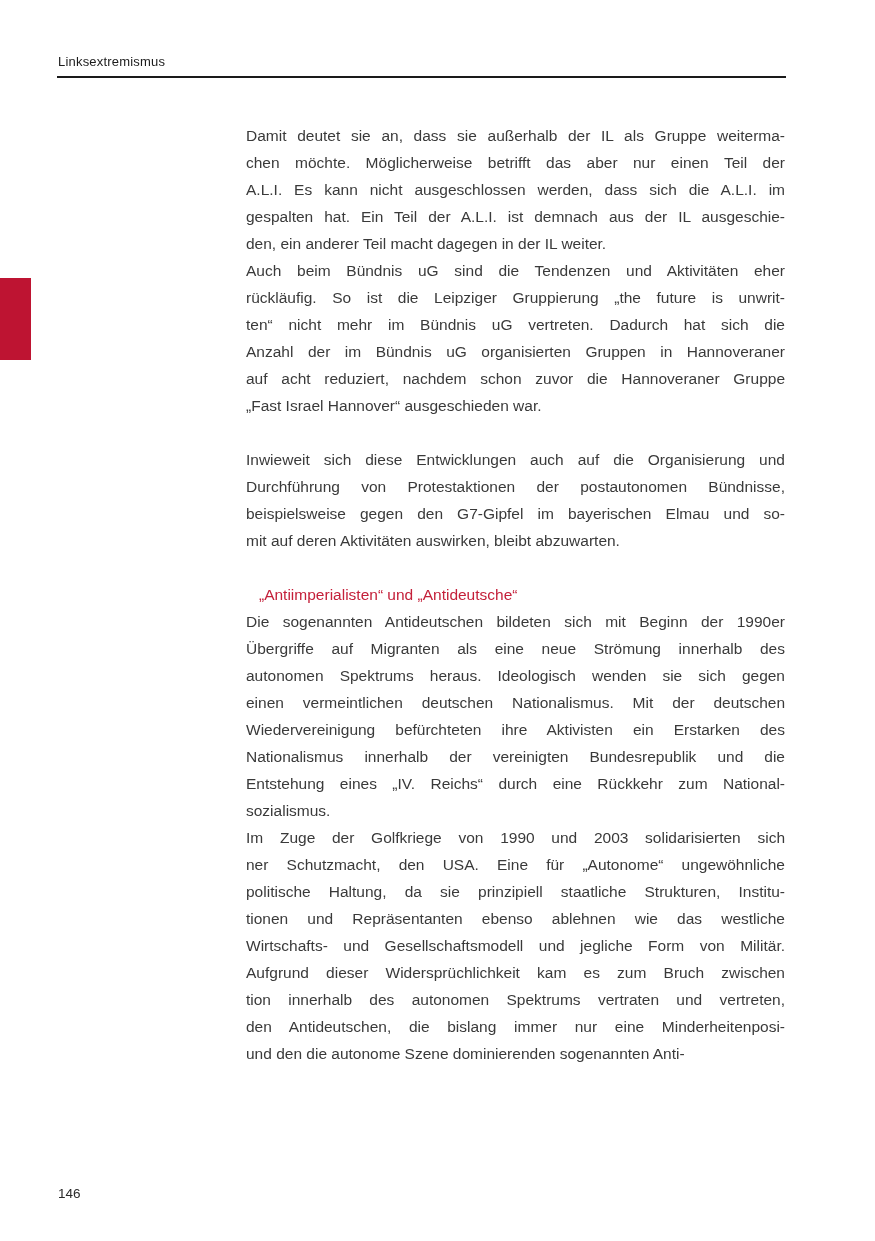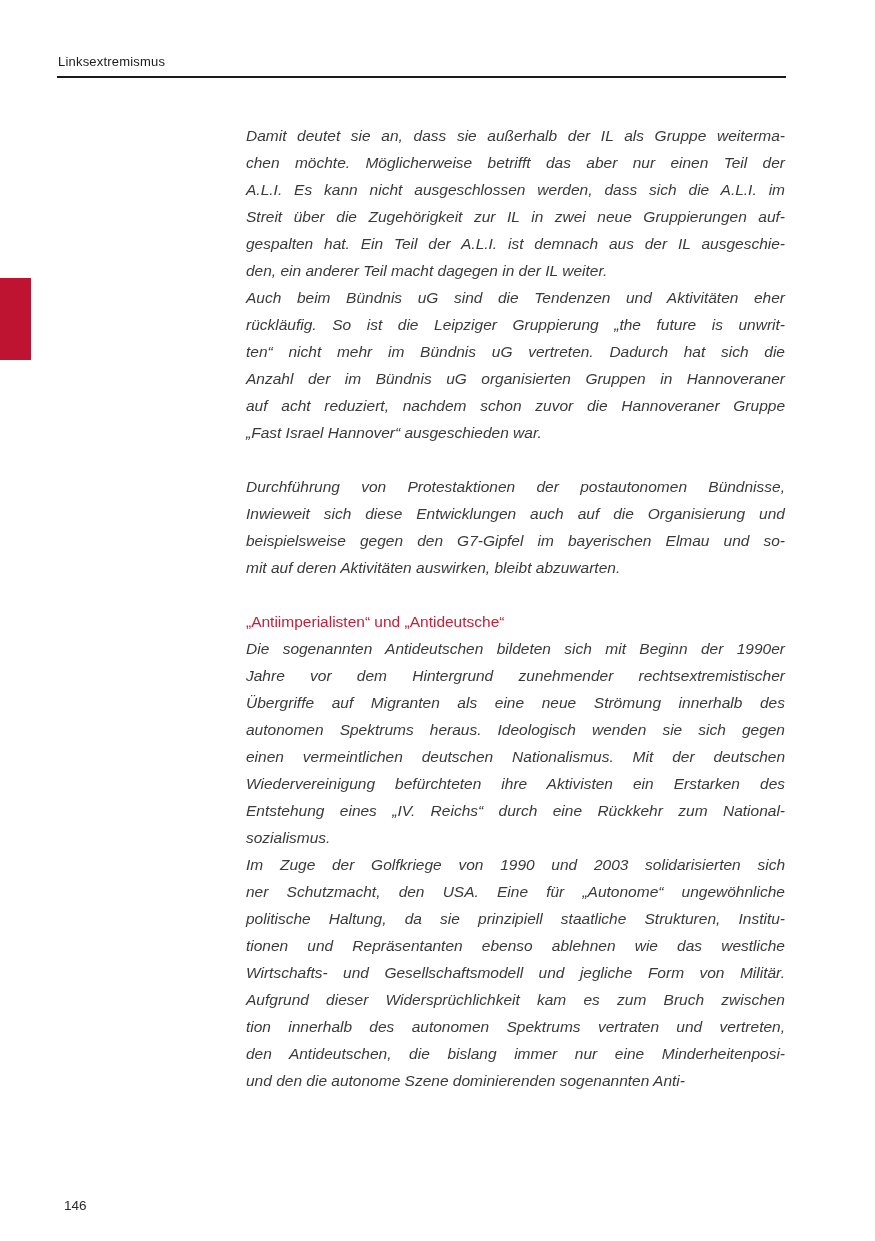--- a/index.html
+++ b/index.html
@@ -49,7 +49,7 @@
     line-height: 27px;
     color: #3a3a3a;
   }
-  .para { margin: 0; font-style: italic; }
+  .para { margin: 0; }
   .line {
     text-align: justify;
     text-align-last: justify;

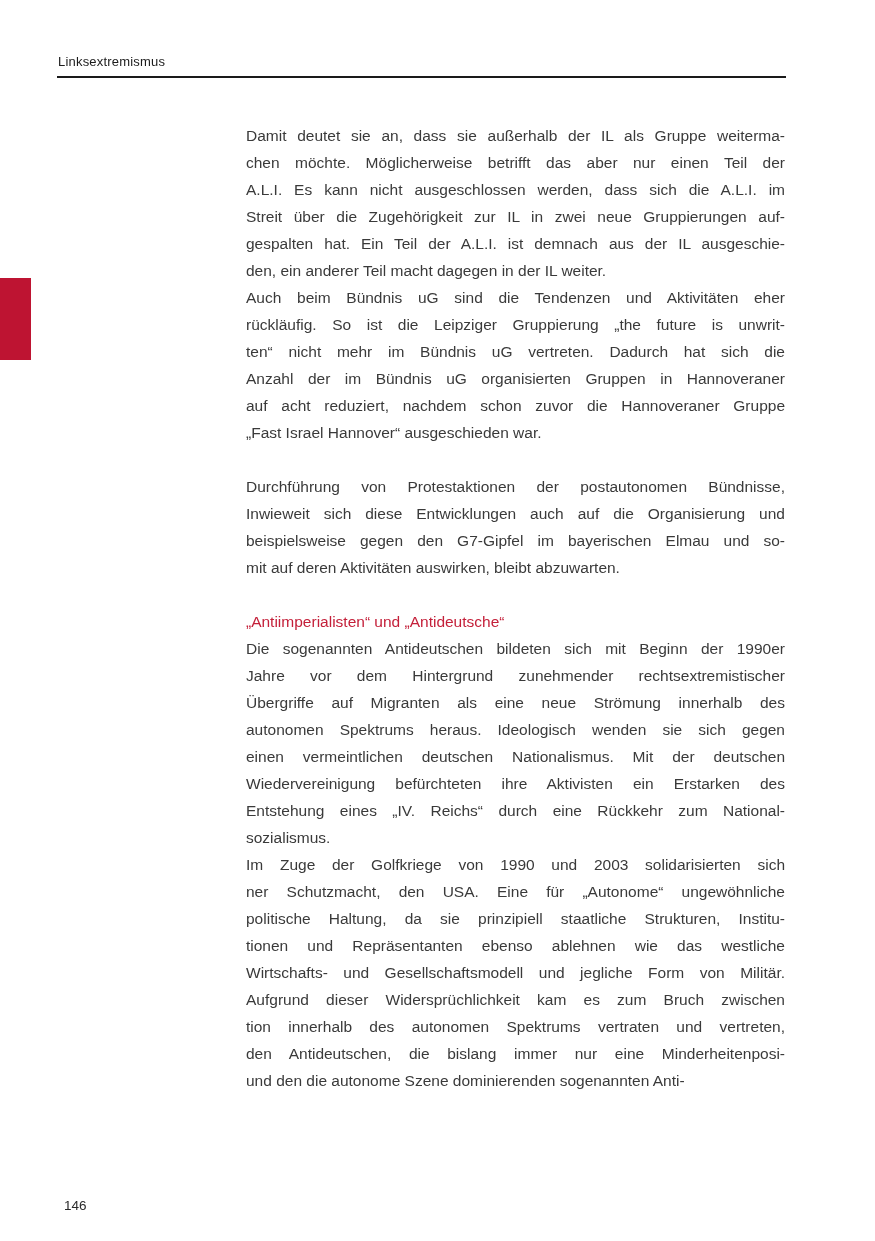--- a/index.html
+++ b/index.html
@@ -91,7 +91,6 @@
         <div class="line">Damit deutet sie an, dass sie außerhalb der IL als Gruppe weiterma-</div>
         <div class="line">chen möchte. Möglicherweise betrifft das aber nur einen Teil der</div>
         <div class="line">A.L.I. Es kann nicht ausgeschlossen werden, dass sich die A.L.I. im</div>
-        <div class="line">Streit über die Zugehörigkeit zur IL in zwei neue Gruppierungen auf-</div>
         <div class="line">gespalten hat. Ein Teil der A.L.I. ist demnach aus der IL ausgeschie-</div>
         <div class="line last">den, ein anderer Teil macht dagegen in der IL weiter.</div>
       </div>

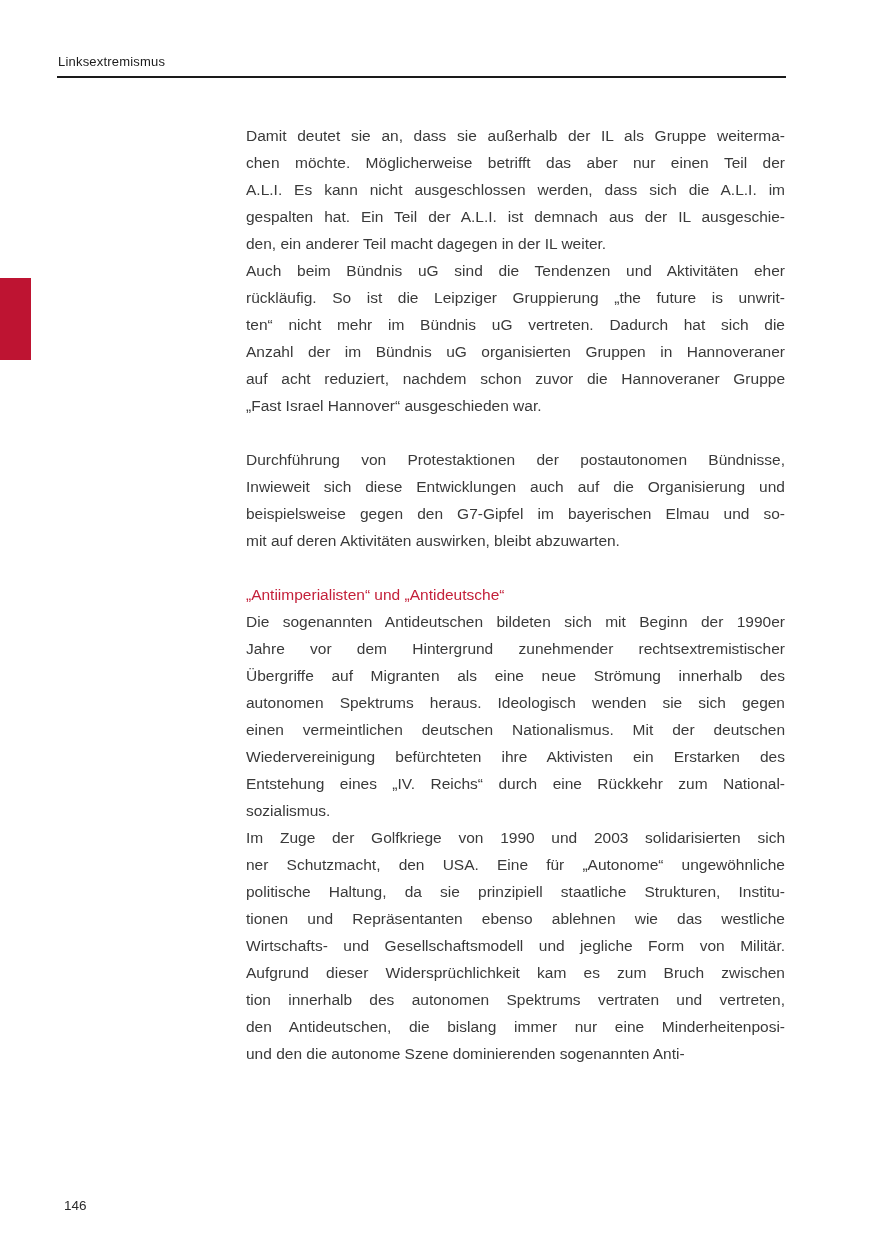--- a/index.html
+++ b/index.html
@@ -103,8 +103,8 @@
         <div class="line last">„Fast Israel Hannover“ ausgeschieden war.</div>
       </div>
     <div class="para gap">
+        <div class="line">Inwieweit sich diese Entwicklungen auch auf die Organisierung und</div>
         <div class="line">Durchführung von Protestaktionen der postautonomen Bündnisse,</div>
-        <div class="line">Inwieweit sich diese Entwicklungen auch auf die Organisierung und</div>
         <div class="line">beispielsweise gegen den G7-Gipfel im bayerischen Elmau und so-</div>
         <div class="line last">mit auf deren Aktivitäten auswirken, bleibt abzuwarten.</div>
       </div>

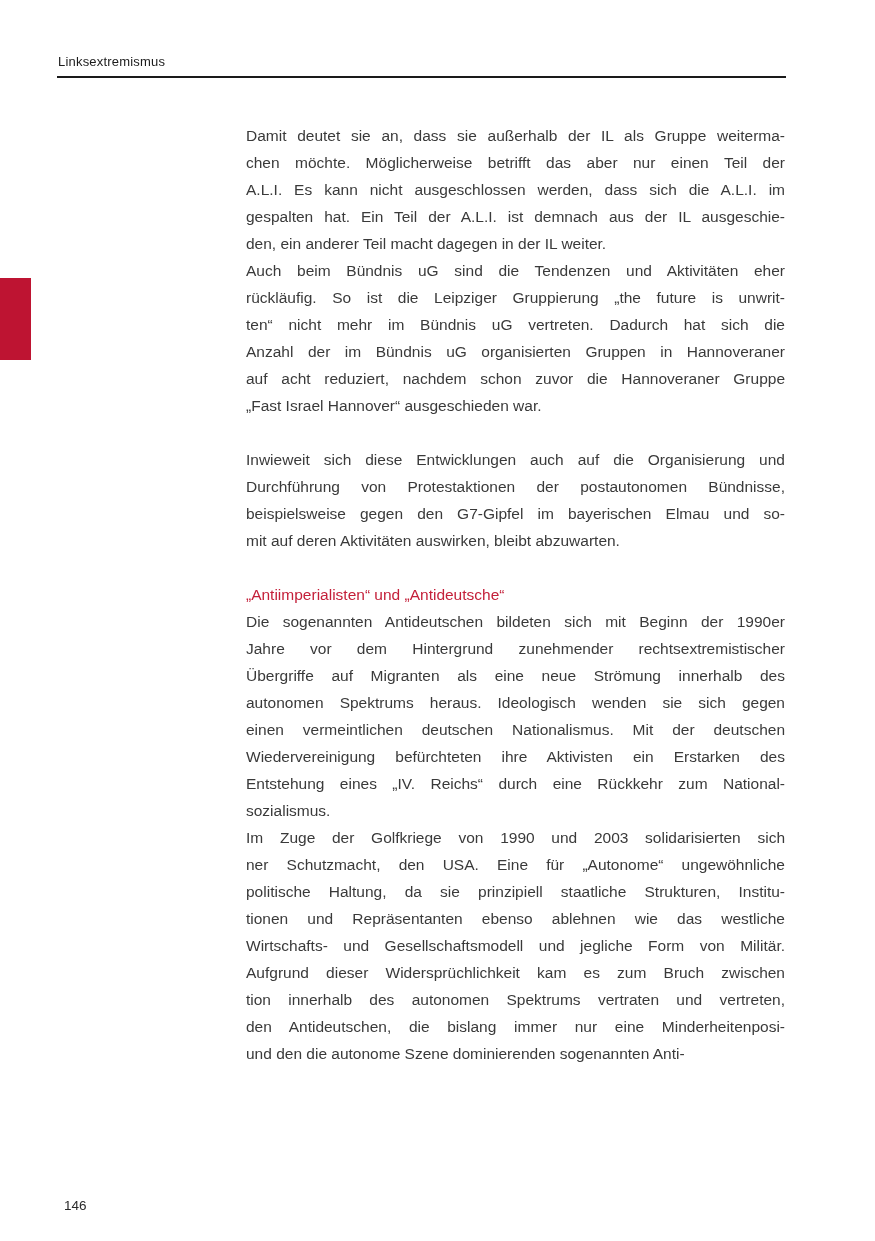--- a/index.html
+++ b/index.html
@@ -59,7 +59,7 @@
   }
   .gap { margin-top: 27px; }
   .subheading {
-    margin: 27px 0 0 0;
+    margin: 27px 0 0 13px;
     font-size: 15.5px;
     font-weight: normal;
     line-height: 27px;

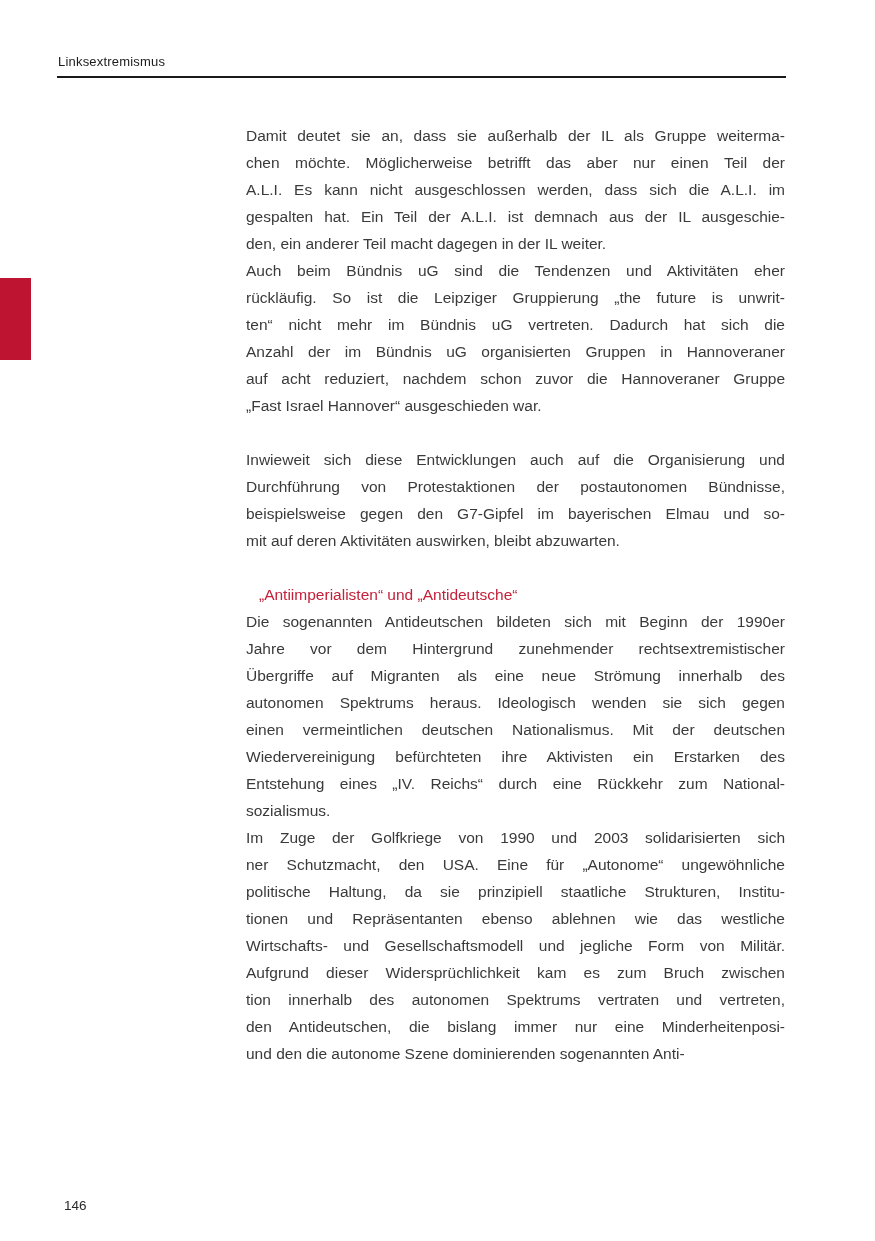--- a/index.html
+++ b/index.html
@@ -111,7 +111,6 @@
     <h2 class="subheading" style="color: rgb(196, 32, 58);">„Antiimperialisten“ und „Antideutsche“</h2>
     <div class="para">
         <div class="line">Die sogenannten Antideutschen bildeten sich mit Beginn der 1990er</div>
-        <div class="line">Jahre vor dem Hintergrund zunehmender rechtsextremistischer</div>
         <div class="line">Übergriffe auf Migranten als eine neue Strömung innerhalb des</div>
         <div class="line">autonomen Spektrums heraus. Ideologisch wenden sie sich gegen</div>
         <div class="line">einen vermeintlichen deutschen Nationalismus. Mit der deutschen</div>

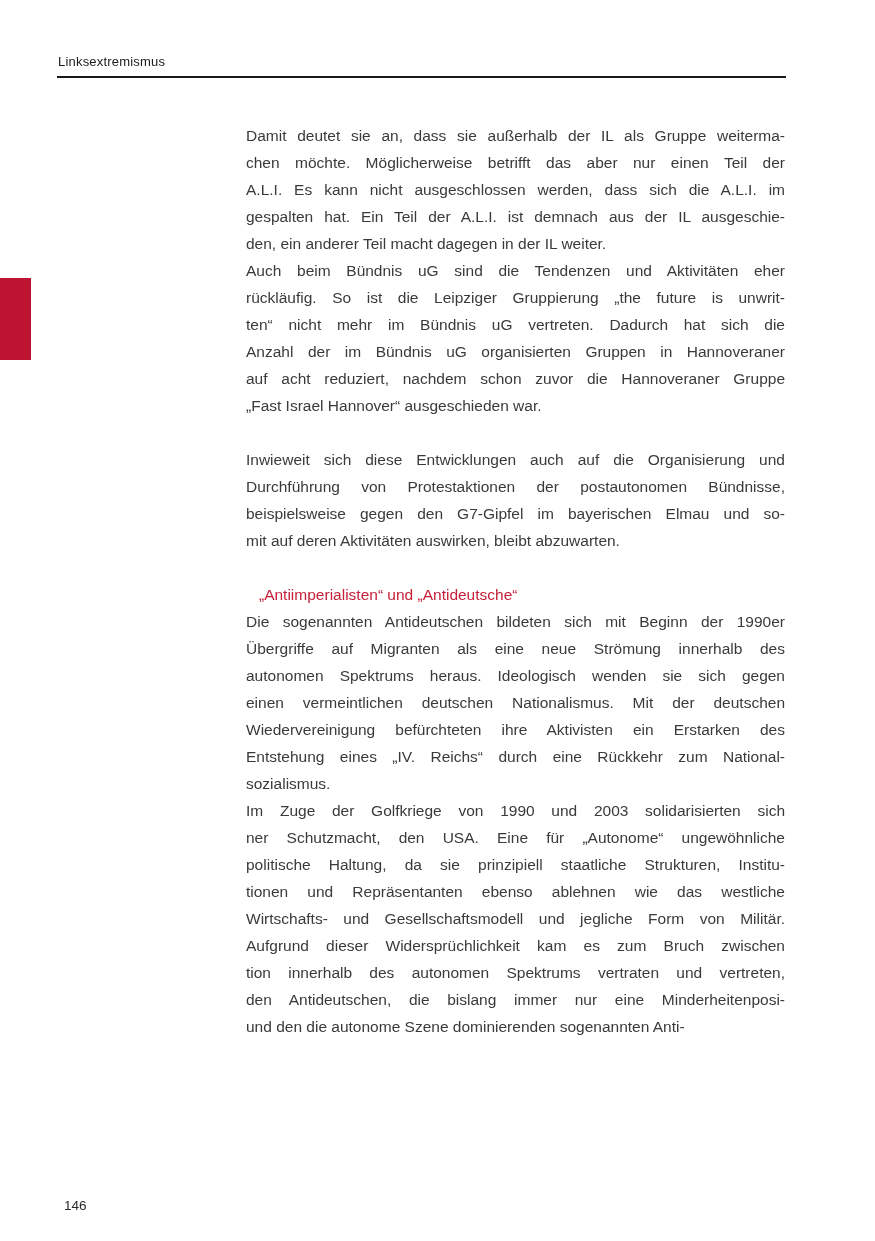--- a/index.html
+++ b/index.html
@@ -115,6 +115,7 @@
         <div class="line">autonomen Spektrums heraus. Ideologisch wenden sie sich gegen</div>
         <div class="line">einen vermeintlichen deutschen Nationalismus. Mit der deutschen</div>
         <div class="line">Wiedervereinigung befürchteten ihre Aktivisten ein Erstarken des</div>
+        <div class="line">Nationalismus innerhalb der vereinigten Bundesrepublik und die</div>
         <div class="line">Entstehung eines „IV. Reichs“ durch eine Rückkehr zum National-</div>
         <div class="line last">sozialismus.</div>
       </div>

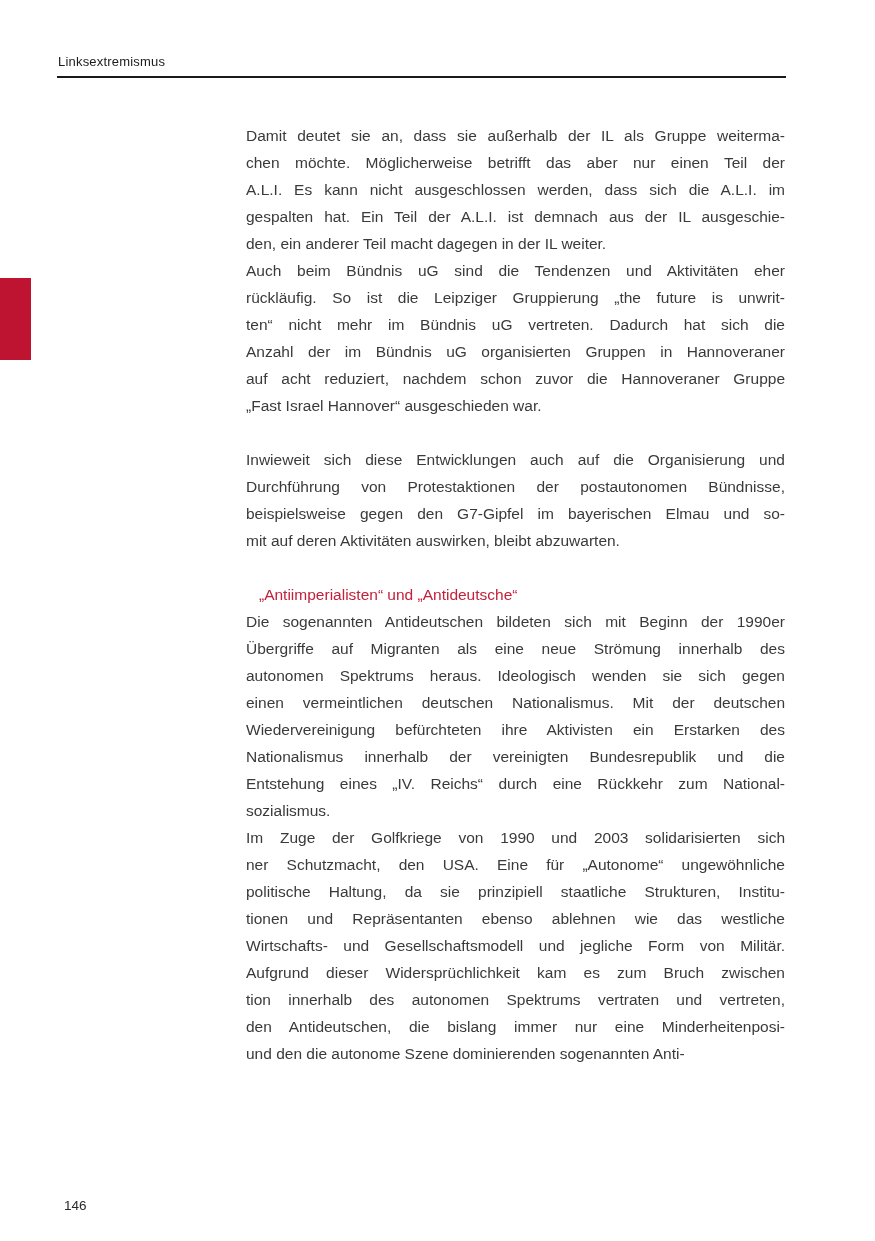--- a/index.html
+++ b/index.html
@@ -66,11 +66,10 @@
   }
   .page-footer {
     position: absolute;
-    left: 64px;
+    left: 58px;
     top: 1186px;
     font-size: 13.5px;
     color: #2a2a2a;
-    margin-top: 12px;
   }
 </style>
 </head>

